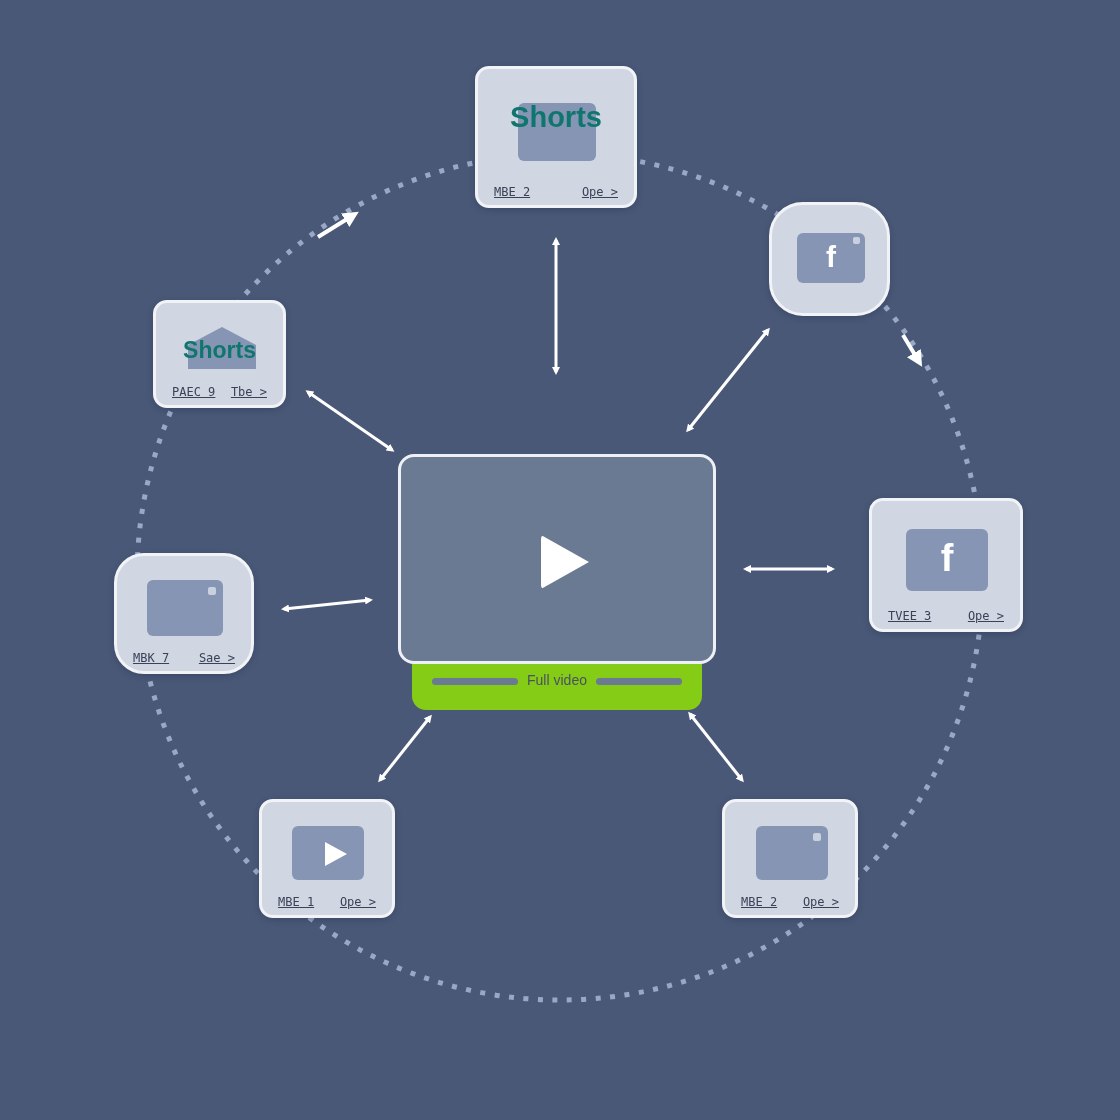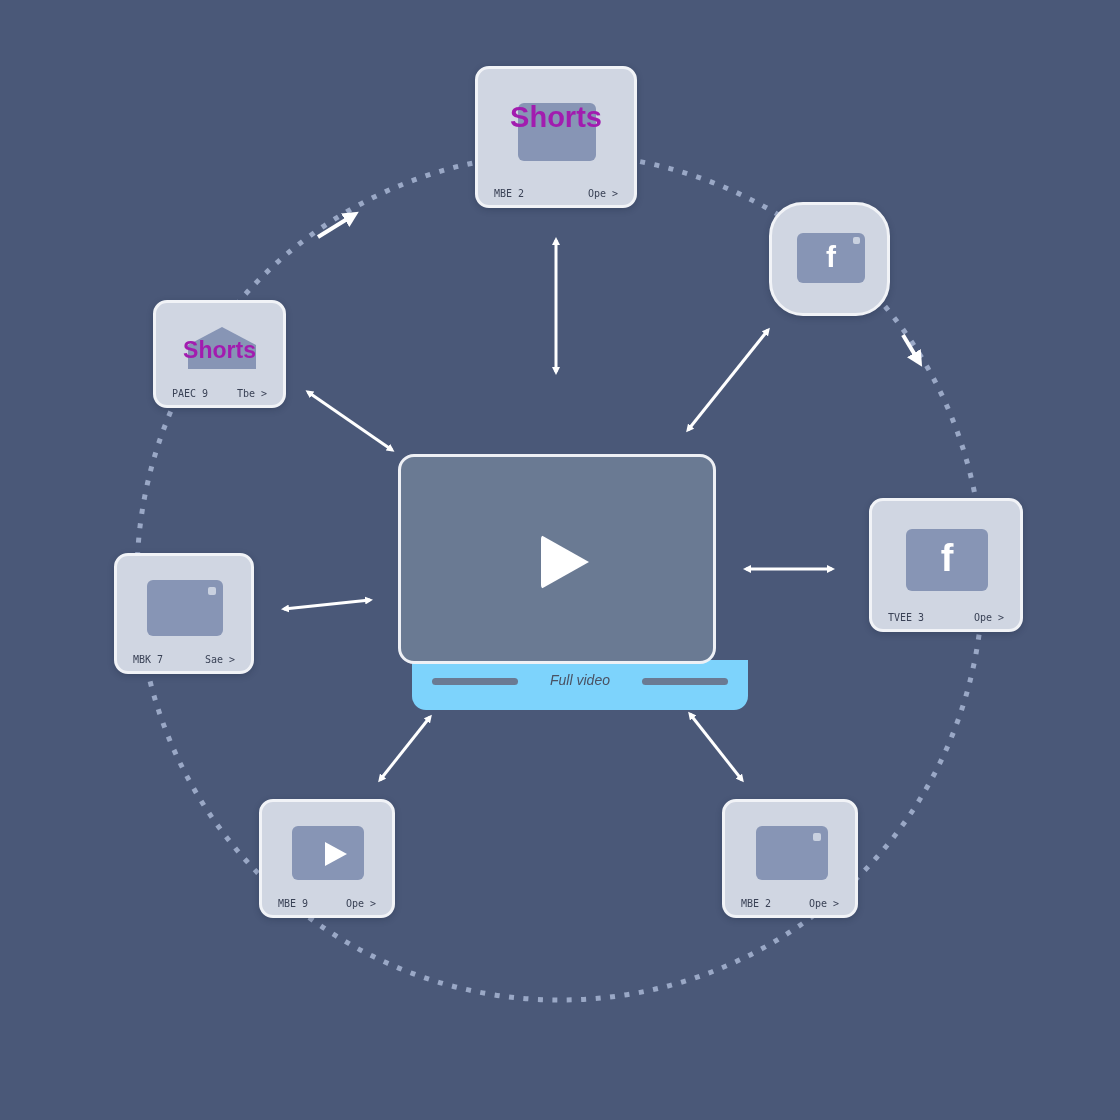--- a/index.html
+++ b/index.html
@@ -9,7 +9,7 @@
   .card .thumb { position:absolute; background:#8795b5; border-radius:6px; }
   .card .thumb .dot { position:absolute; width:8px; height:8px; border-radius:2px; background:#c9d1e0; top:7px; right:7px; }
   .card .foot { position:absolute; bottom:6px; left:16px; right:16px; display:flex; justify-content:space-between; font-size:10px; color:#3a4256; font-family:"DejaVu Sans Mono", monospace; }
-  .card .title { position:absolute; left:0; right:0; text-align:center; font-weight:bold; color:#a21caf; font-family:"Liberation Sans", sans-serif; }
+  .card .title { position:absolute; left:0; right:0; text-align:center; font-weight:bold; color:#0f766e; font-family:"Liberation Sans", sans-serif; }
   .fb { position:absolute; color:#ffffff; font-weight:bold; font-family:"Liberation Sans", sans-serif; left:0; right:0; text-align:center; }
   .play { position:absolute; width:0; height:0; border-style:solid; border-color:transparent transparent transparent #ffffff; }
   #center-video { position:absolute; left:398px; top:454px; width:318px; height:210px; background:#6a7a93; border:3px solid #eef0f5; border-radius:16px; box-sizing:border-box; }

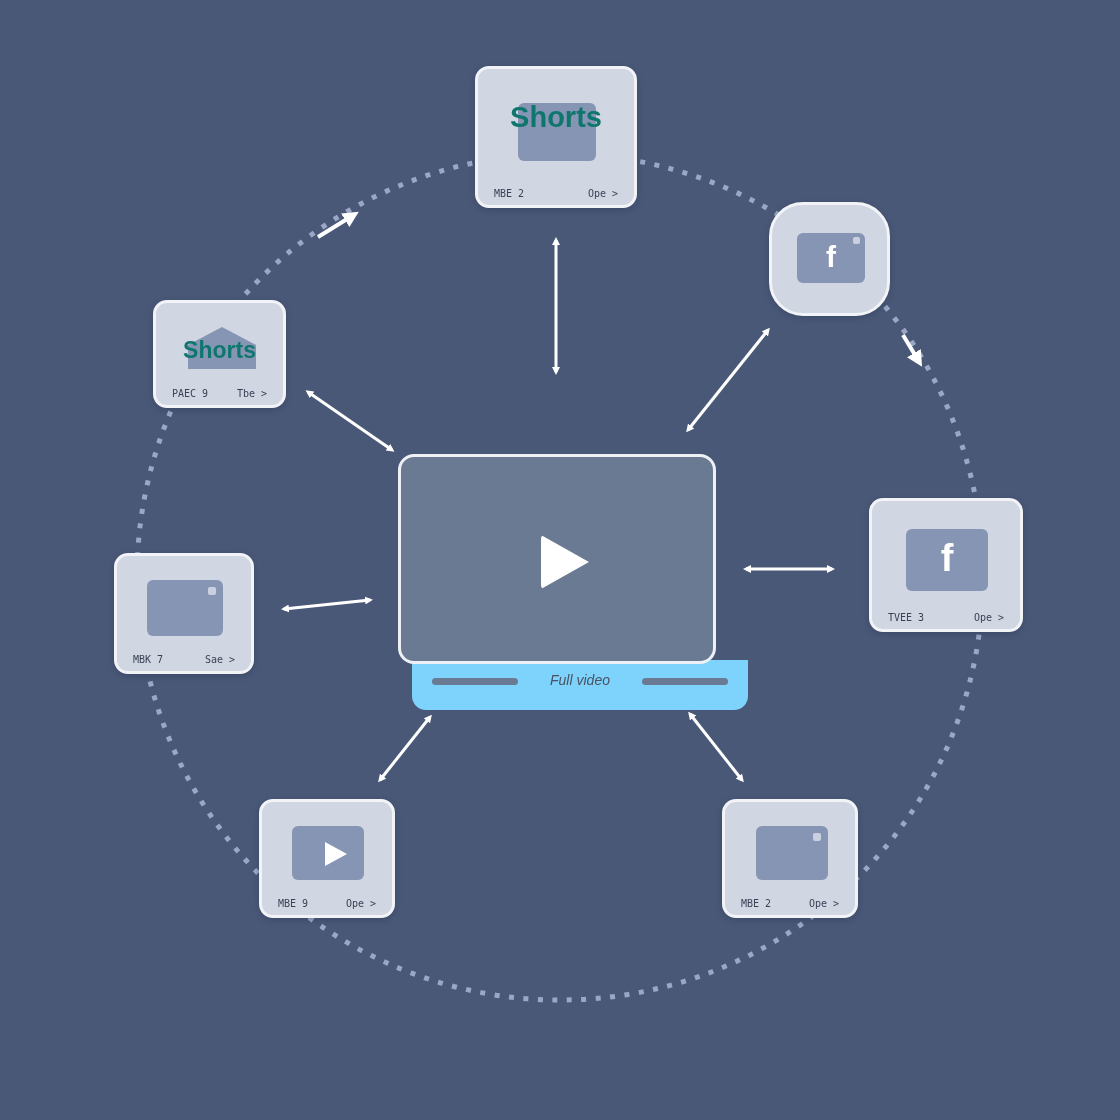--- a/index.html
+++ b/index.html
@@ -8,7 +8,7 @@
   .card { position:absolute; background:#d0d6e2; border:3px solid #f1f3f7; border-radius:14px; box-sizing:border-box; box-shadow:0 2px 6px rgba(20,30,55,0.25); }
   .card .thumb { position:absolute; background:#8795b5; border-radius:6px; }
   .card .thumb .dot { position:absolute; width:8px; height:8px; border-radius:2px; background:#c9d1e0; top:7px; right:7px; }
-  .card .foot { position:absolute; bottom:6px; left:16px; right:16px; display:flex; justify-content:space-between; font-size:10px; color:#3a4256; font-family:"DejaVu Sans Mono", monospace; }
+  .card .foot { position:absolute; bottom:6px; left:16px; right:16px; display:flex; justify-content:space-between; font-size:12px; color:#3a4256; font-family:"DejaVu Sans Mono", monospace;text-decoration:underline; }
   .card .title { position:absolute; left:0; right:0; text-align:center; font-weight:bold; color:#0f766e; font-family:"Liberation Sans", sans-serif; }
   .fb { position:absolute; color:#ffffff; font-weight:bold; font-family:"Liberation Sans", sans-serif; left:0; right:0; text-align:center; }
   .play { position:absolute; width:0; height:0; border-style:solid; border-color:transparent transparent transparent #ffffff; }

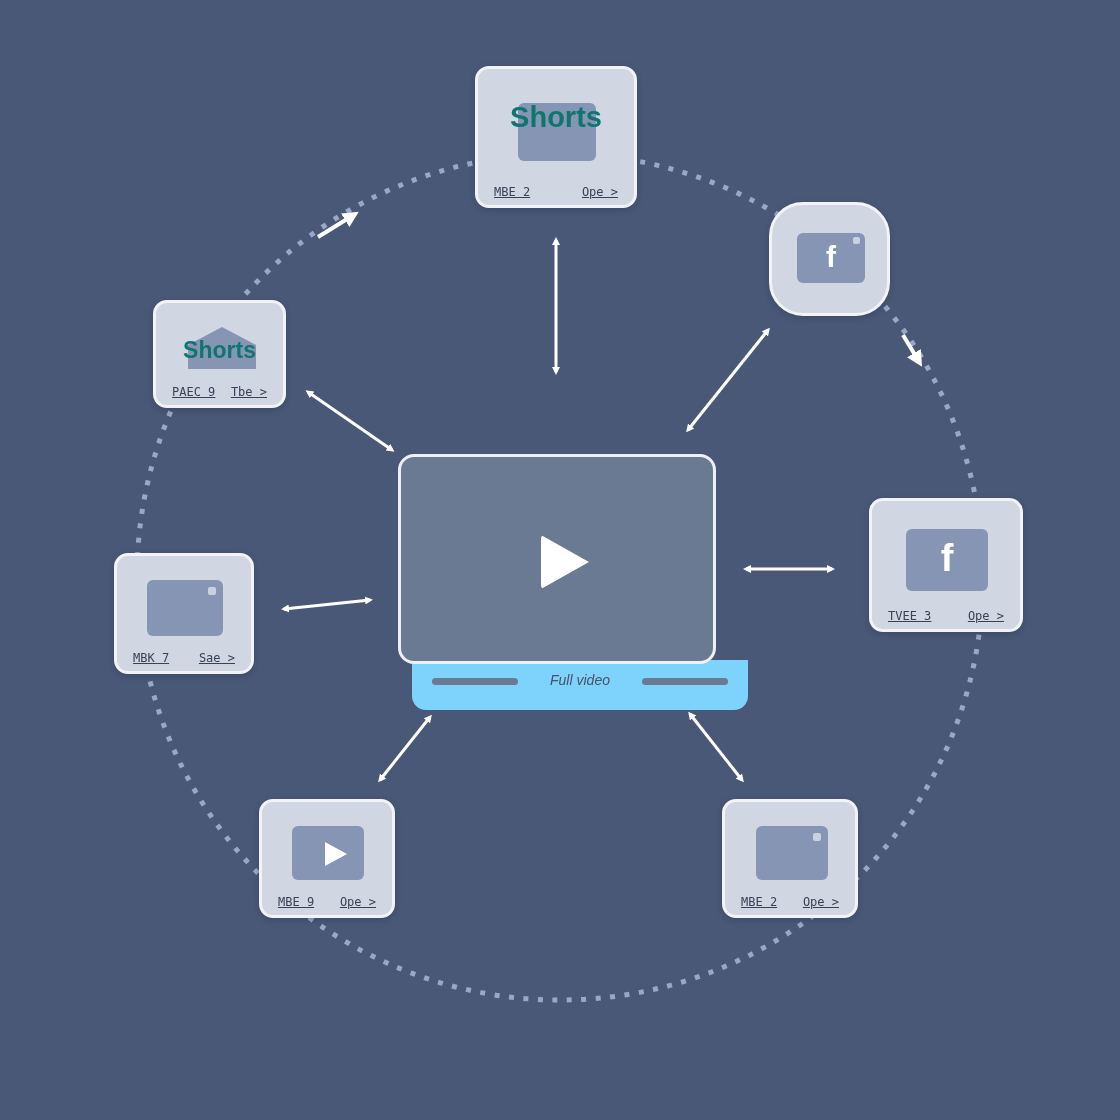--- a/index.html
+++ b/index.html
@@ -81,7 +81,7 @@
   </div>
 </div>
 
-<div class="card" style="left:114px;top:553px;width:140px;height:121px;">
+<div class="card" style="left:114px;top:553px;width:140px;height:121px;border-radius:30px;">
   <div class="thumb" style="left:30px;top:24px;width:76px;height:56px;">
     <div class="dot"></div>
   </div>

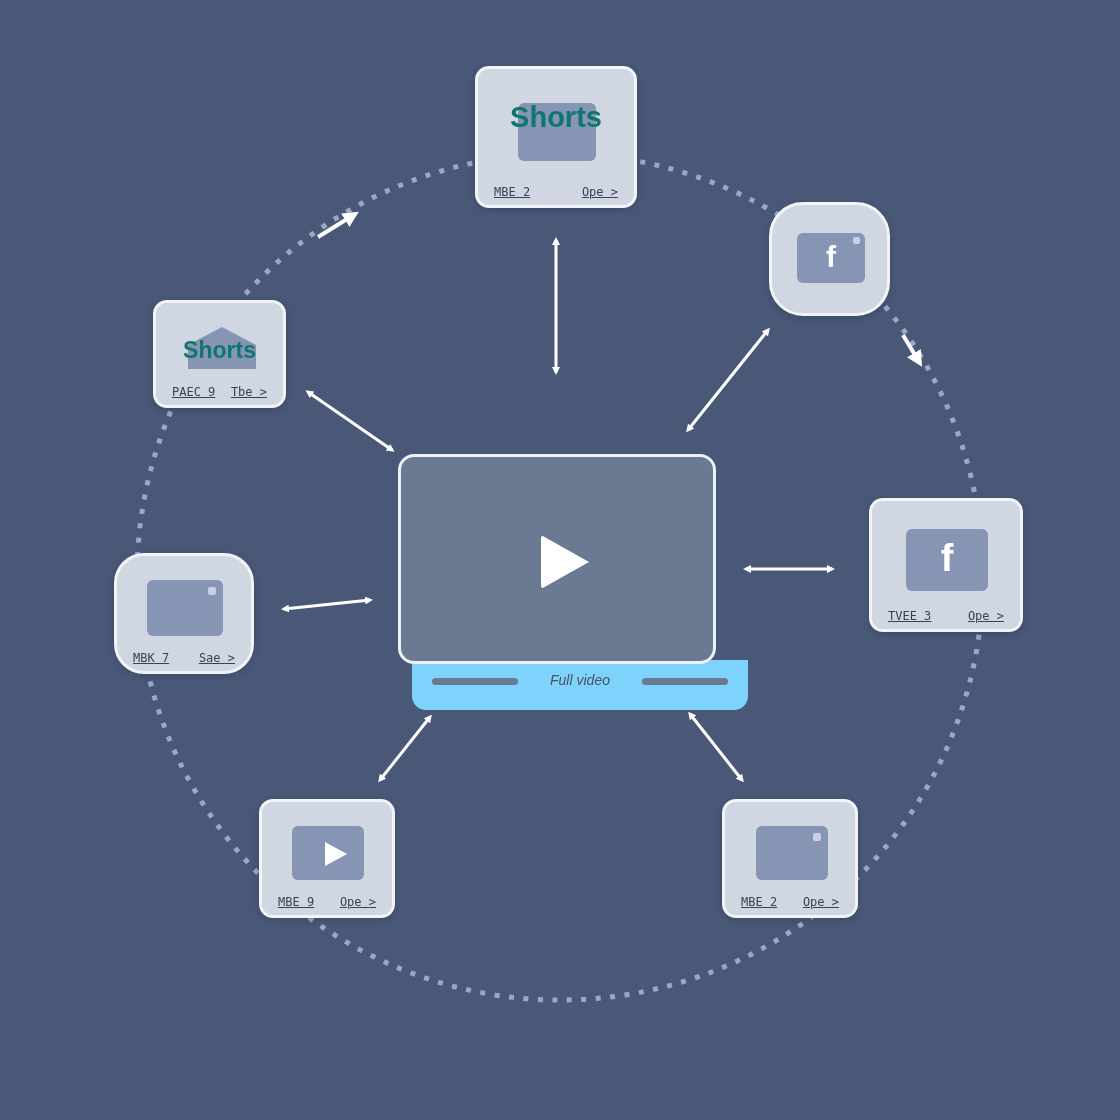--- a/index.html
+++ b/index.html
@@ -13,7 +13,7 @@
   .fb { position:absolute; color:#ffffff; font-weight:bold; font-family:"Liberation Sans", sans-serif; left:0; right:0; text-align:center; }
   .play { position:absolute; width:0; height:0; border-style:solid; border-color:transparent transparent transparent #ffffff; }
   #center-video { position:absolute; left:398px; top:454px; width:318px; height:210px; background:#6a7a93; border:3px solid #eef0f5; border-radius:16px; box-sizing:border-box; }
-  #center-base { position:absolute; left:412px; top:660px; width:336px; height:50px; background:#7dd3fc; border-radius:0 0 14px 14px;font-style:italic; }
+  #center-base { position:absolute; left:412px; top:660px; width:290px; height:50px; background:#84cc16; border-radius:0 0 14px 14px; }
   #center-base .bar { position:absolute; top:18px; height:7px; border-radius:4px; background:#6a7a93; }
   #center-base .label { position:absolute; left:0; right:0; top:12px; text-align:center; font-size:14px; color:#4a5263; font-family:"Liberation Sans", sans-serif; }
 </style>

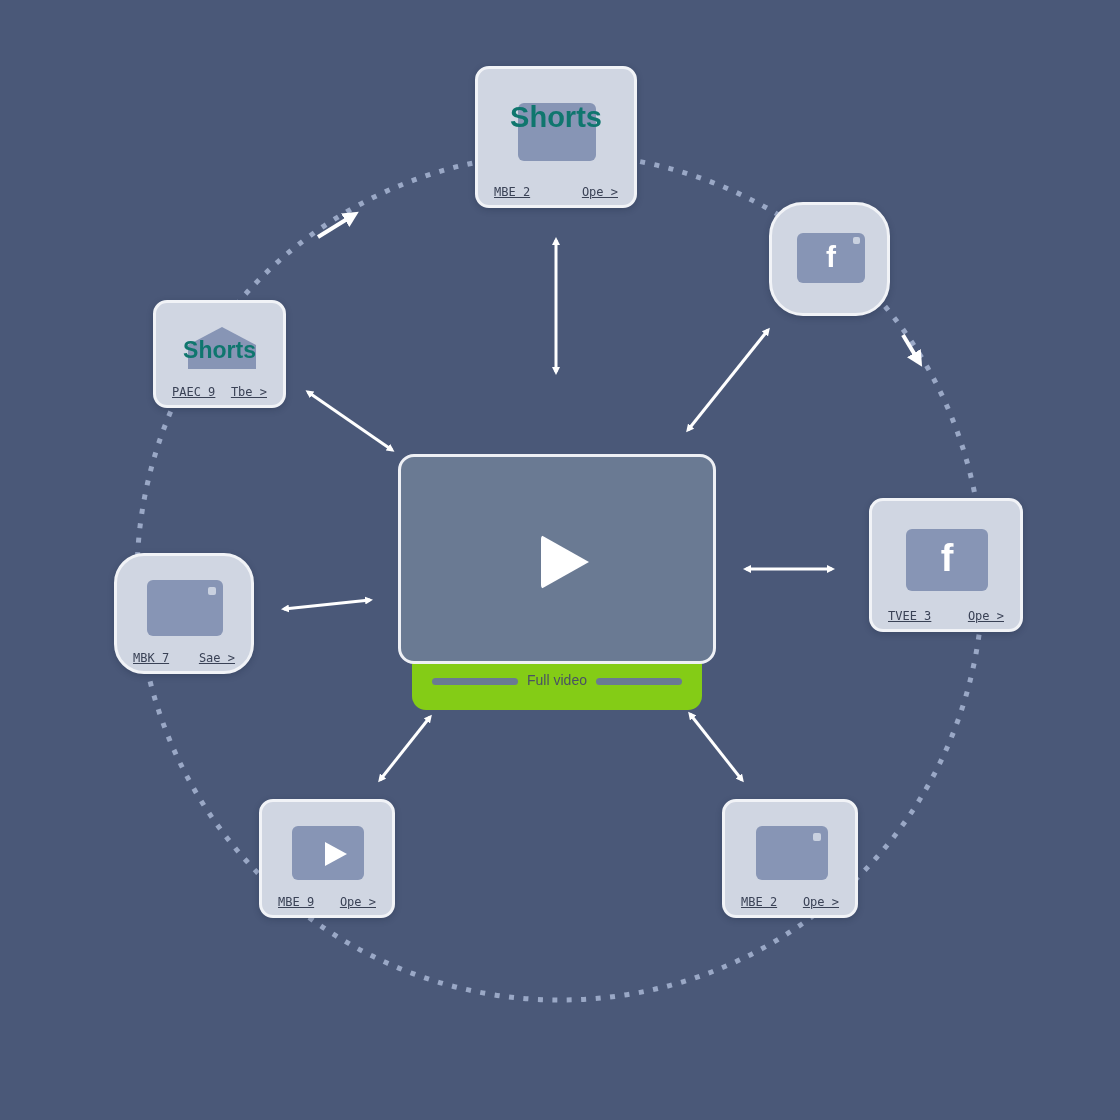--- a/index.html
+++ b/index.html
@@ -96,7 +96,7 @@
     <div class="play" style="left:33px;top:16px;border-width:12px 0 12px 22px;"></div>
   </div>
   <div class="foot">
-    <span>MBE 9</span>
+    <span>MBE 1</span>
     <span>Ope &gt;</span>
   </div>
 </div>

